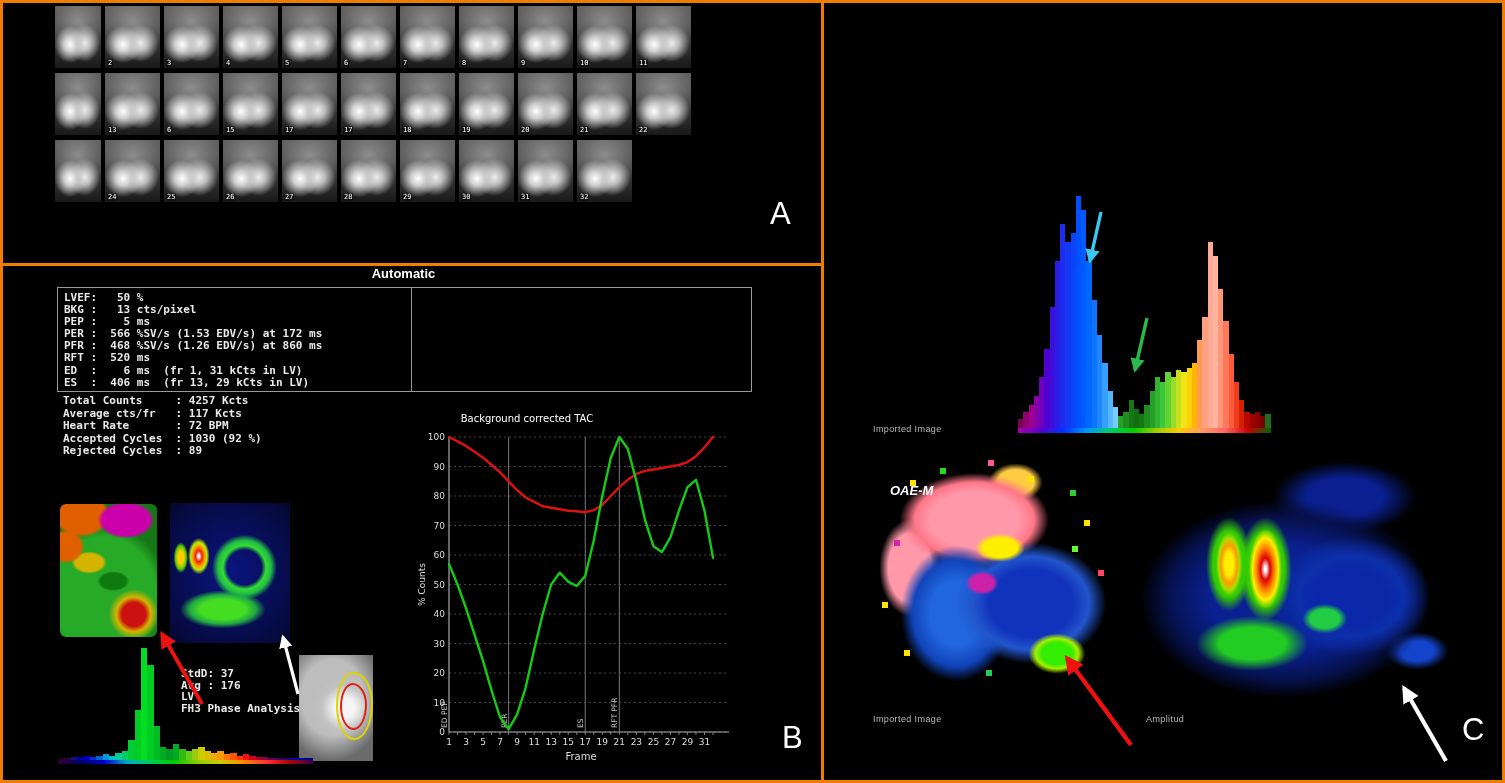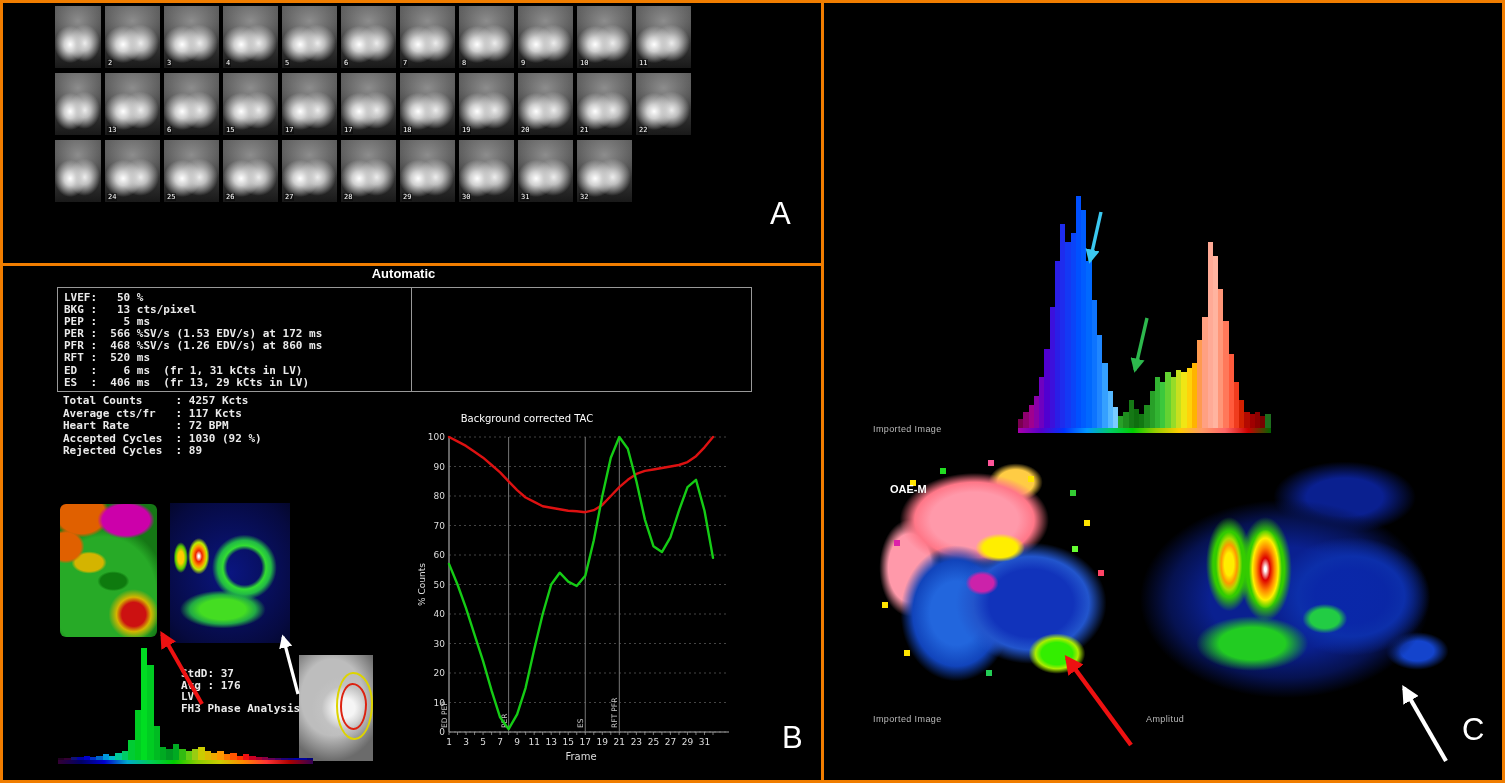--- a/index.html
+++ b/index.html
@@ -86,7 +86,7 @@
   #c-imported-top{left:873px;top:424px;}
   #c-imported-bottom{left:873px;top:714px;}
   #c-amplitud{left:1146px;top:714px;}
-  #c-dataset{position:absolute;left:890px;top:483px;font-size:11px;font-weight:bold;color:#fff;z-index:8;}
+  #c-dataset{position:absolute;left:890px;top:483px;font-size:13px;font-weight:bold;color:#fff;z-index:8;font-style:italic;}
 
   #c-phase-map{position:absolute;left:866px;top:452px;width:258px;height:252px;z-index:5;image-rendering:pixelated;
     background:

